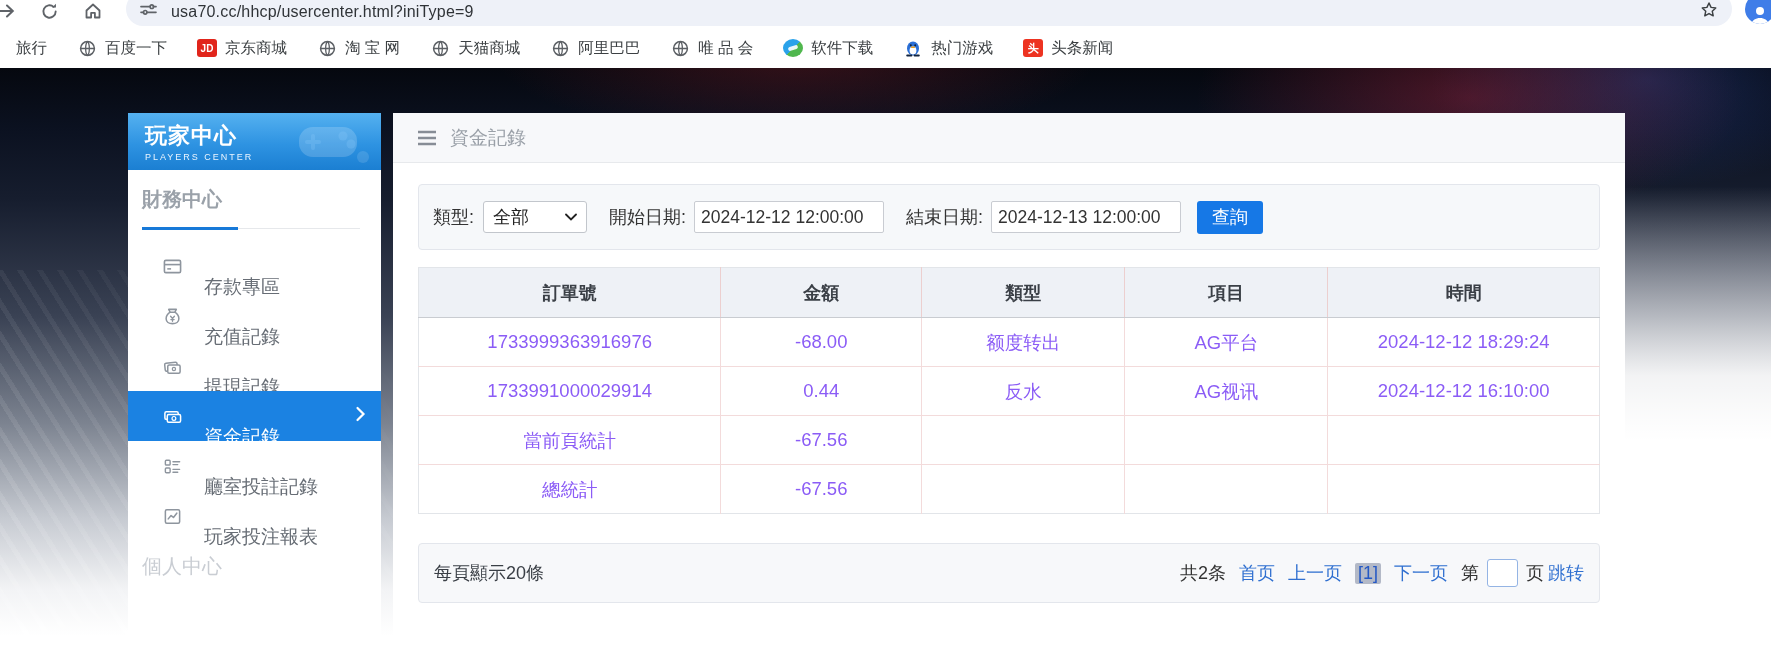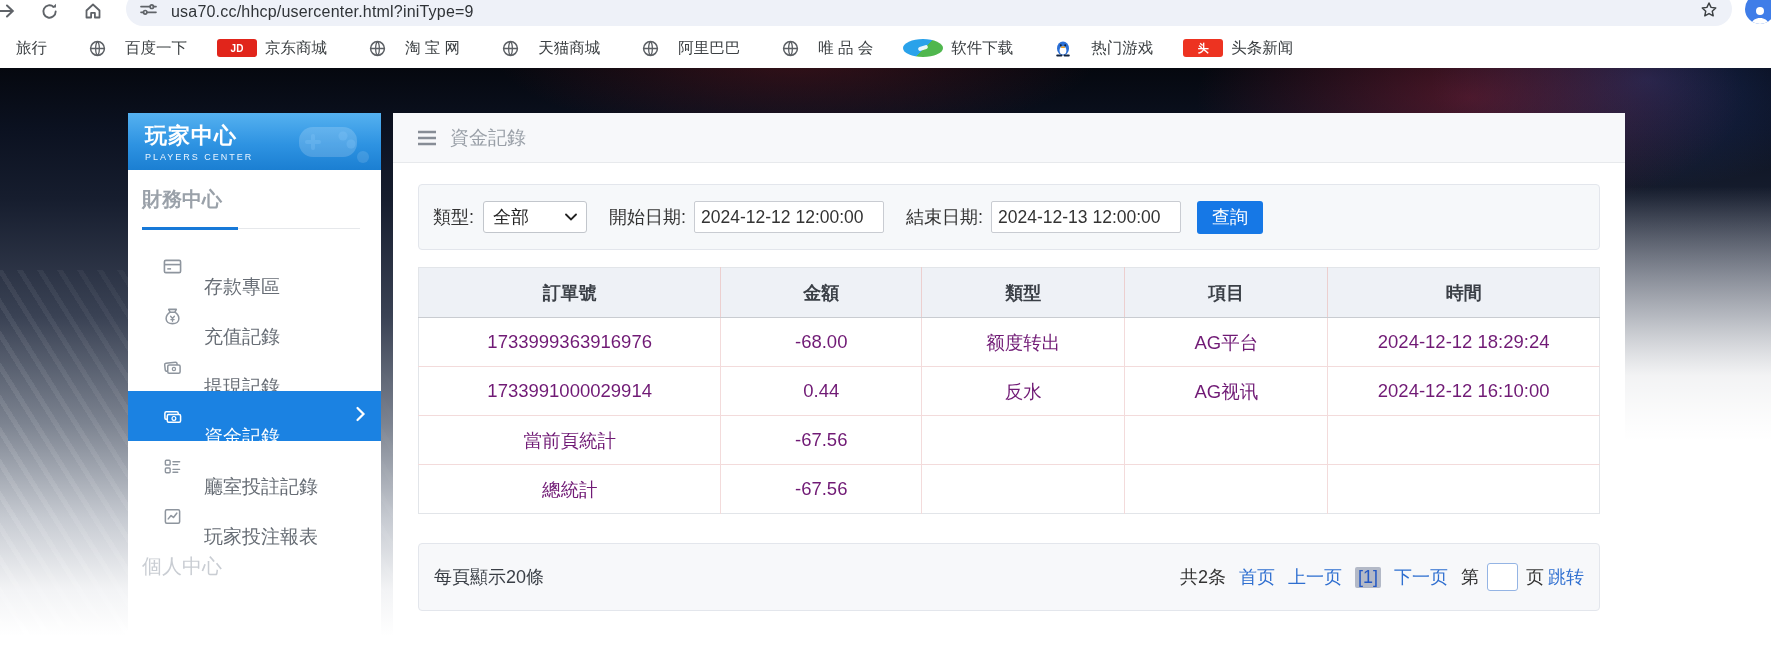--- a/index.html
+++ b/index.html
@@ -26,7 +26,7 @@
   .bm { display:inline-flex; align-items:center; margin-right:30px; cursor:pointer; }
   .bm-label { font-size:15.5px; color:#3c4043; margin-left:8px; white-space:nowrap; }
   .bm:first-child .bm-label { margin-left:0; }
-  .fav { width:40px; height:18px; display:flex; align-items:center; justify-content:center; }
+  .fav { width:20px; height:18px; display:flex; align-items:center; justify-content:center; }
   .fav-jd { background:#e1251b; border-radius:3px; color:#fff; font-size:10px; font-weight:bold; }
   .fav-tt { background:#ed3321; border-radius:3px; color:#fff; font-size:11px; font-weight:bold; }
   .fav-sw { background:linear-gradient(135deg,#2aa2ea 52%,#50b74e 52%); border-radius:50%; }

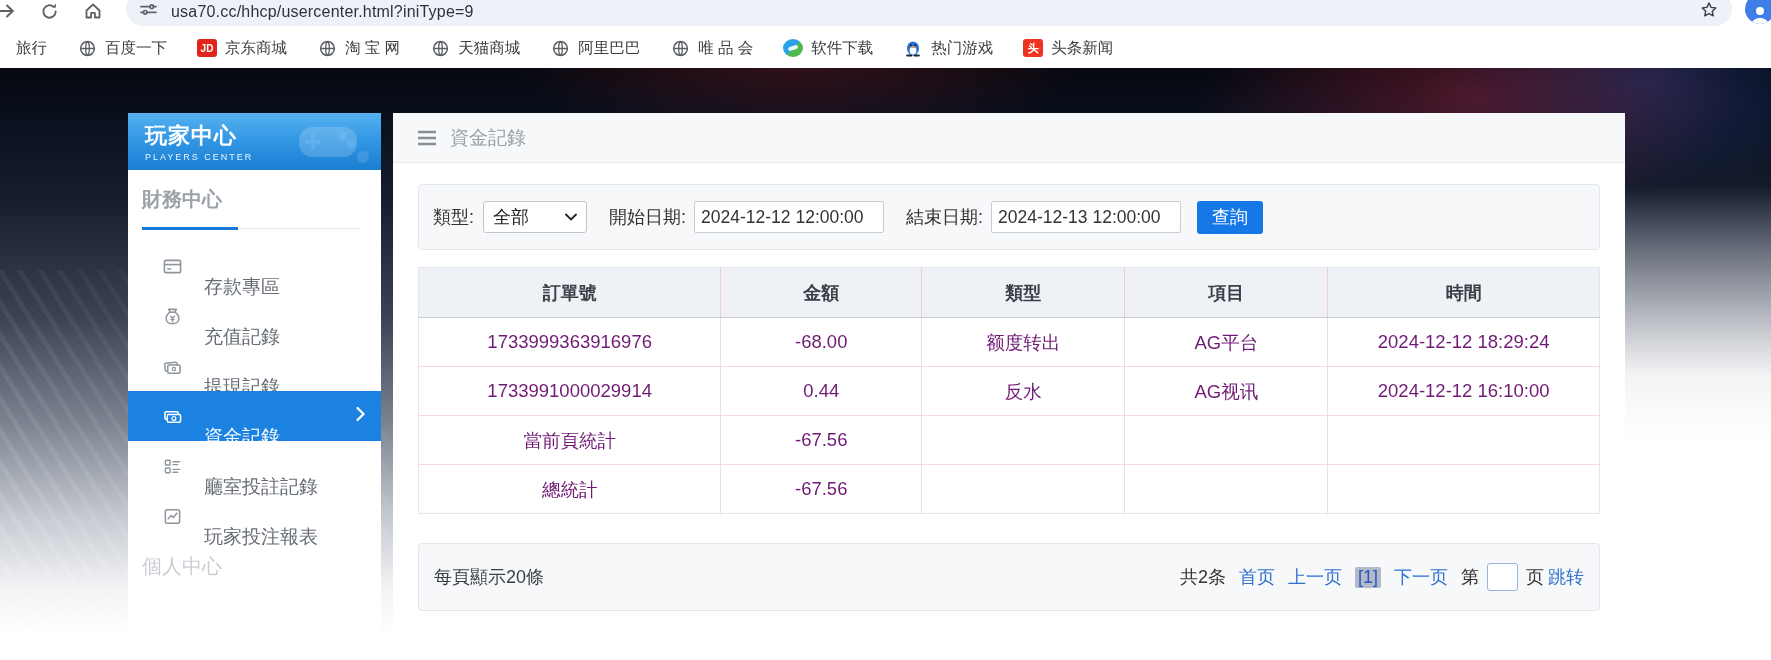--- a/index.html
+++ b/index.html
@@ -84,7 +84,7 @@
 
   table.records { position:absolute; left:25px; top:154px; width:1182px; border-collapse:collapse; table-layout:fixed; }
   table.records th { height:50px; background:#eef1f6; font-size:18px; color:#3a3f46; font-weight:bold; border-right:1px solid #eccfcf; border-bottom:1px solid #c9ccd1; text-align:center; }
-  table.records td { height:49px; font-size:18.5px; color:#701a75; border-right:1px solid #f3dbdb; border-bottom:1px solid #f3dbdb; text-align:center; background:#fff; }
+  table.records td { height:49px; font-size:18.5px; color:#8b5cf6; border-right:1px solid #f3dbdb; border-bottom:1px solid #f3dbdb; text-align:center; background:#fff; }
   table.records th:last-child, table.records td:last-child { border-right:none; }
   table.records { border:1px solid #e2e5e9; }
   table.records tr:last-child td { border-bottom:none; }

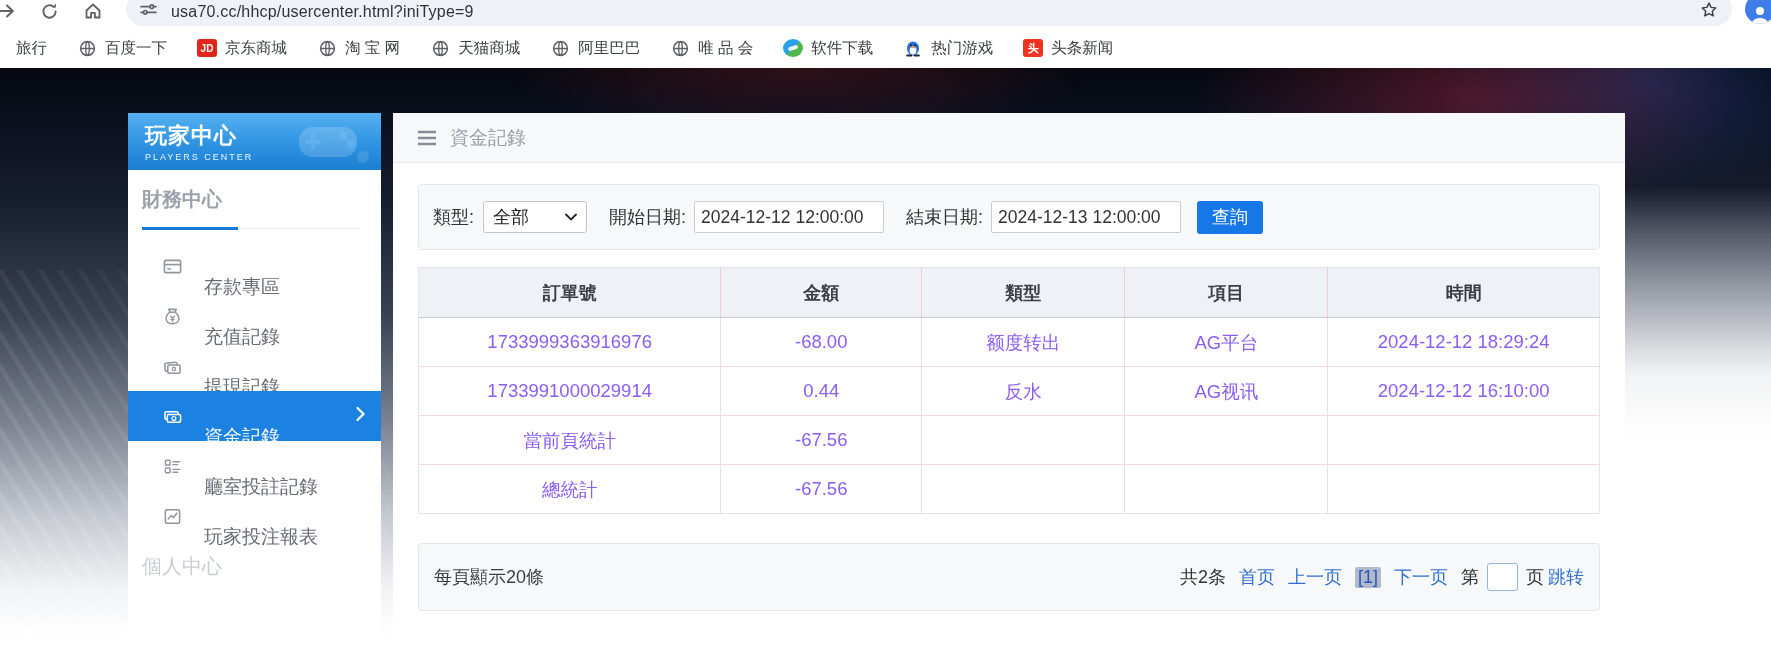--- a/index.html
+++ b/index.html
@@ -89,7 +89,7 @@
   table.records { border:1px solid #e2e5e9; }
   table.records tr:last-child td { border-bottom:none; }
 
-  .pager { position:absolute; left:25px; top:430px; width:1182px; height:68px; background:#f7f8fa; border:1px solid #e3e6ec; border-radius:4px; display:flex; align-items:center; padding:0 15px; }
+  .pager { position:absolute; left:25px; top:430px; width:1182px; height:60px; background:#f7f8fa; border:1px solid #e3e6ec; border-radius:4px; display:flex; align-items:center; padding:0 15px; }
   .pager .size-text { font-size:18px; color:#3a3f46; }
   .pager .pg-right { margin-left:auto; display:flex; align-items:center; font-size:18px; color:#333; }
   .pg-right .lnk { color:#2f6fd0; margin-left:13px; cursor:pointer; }

